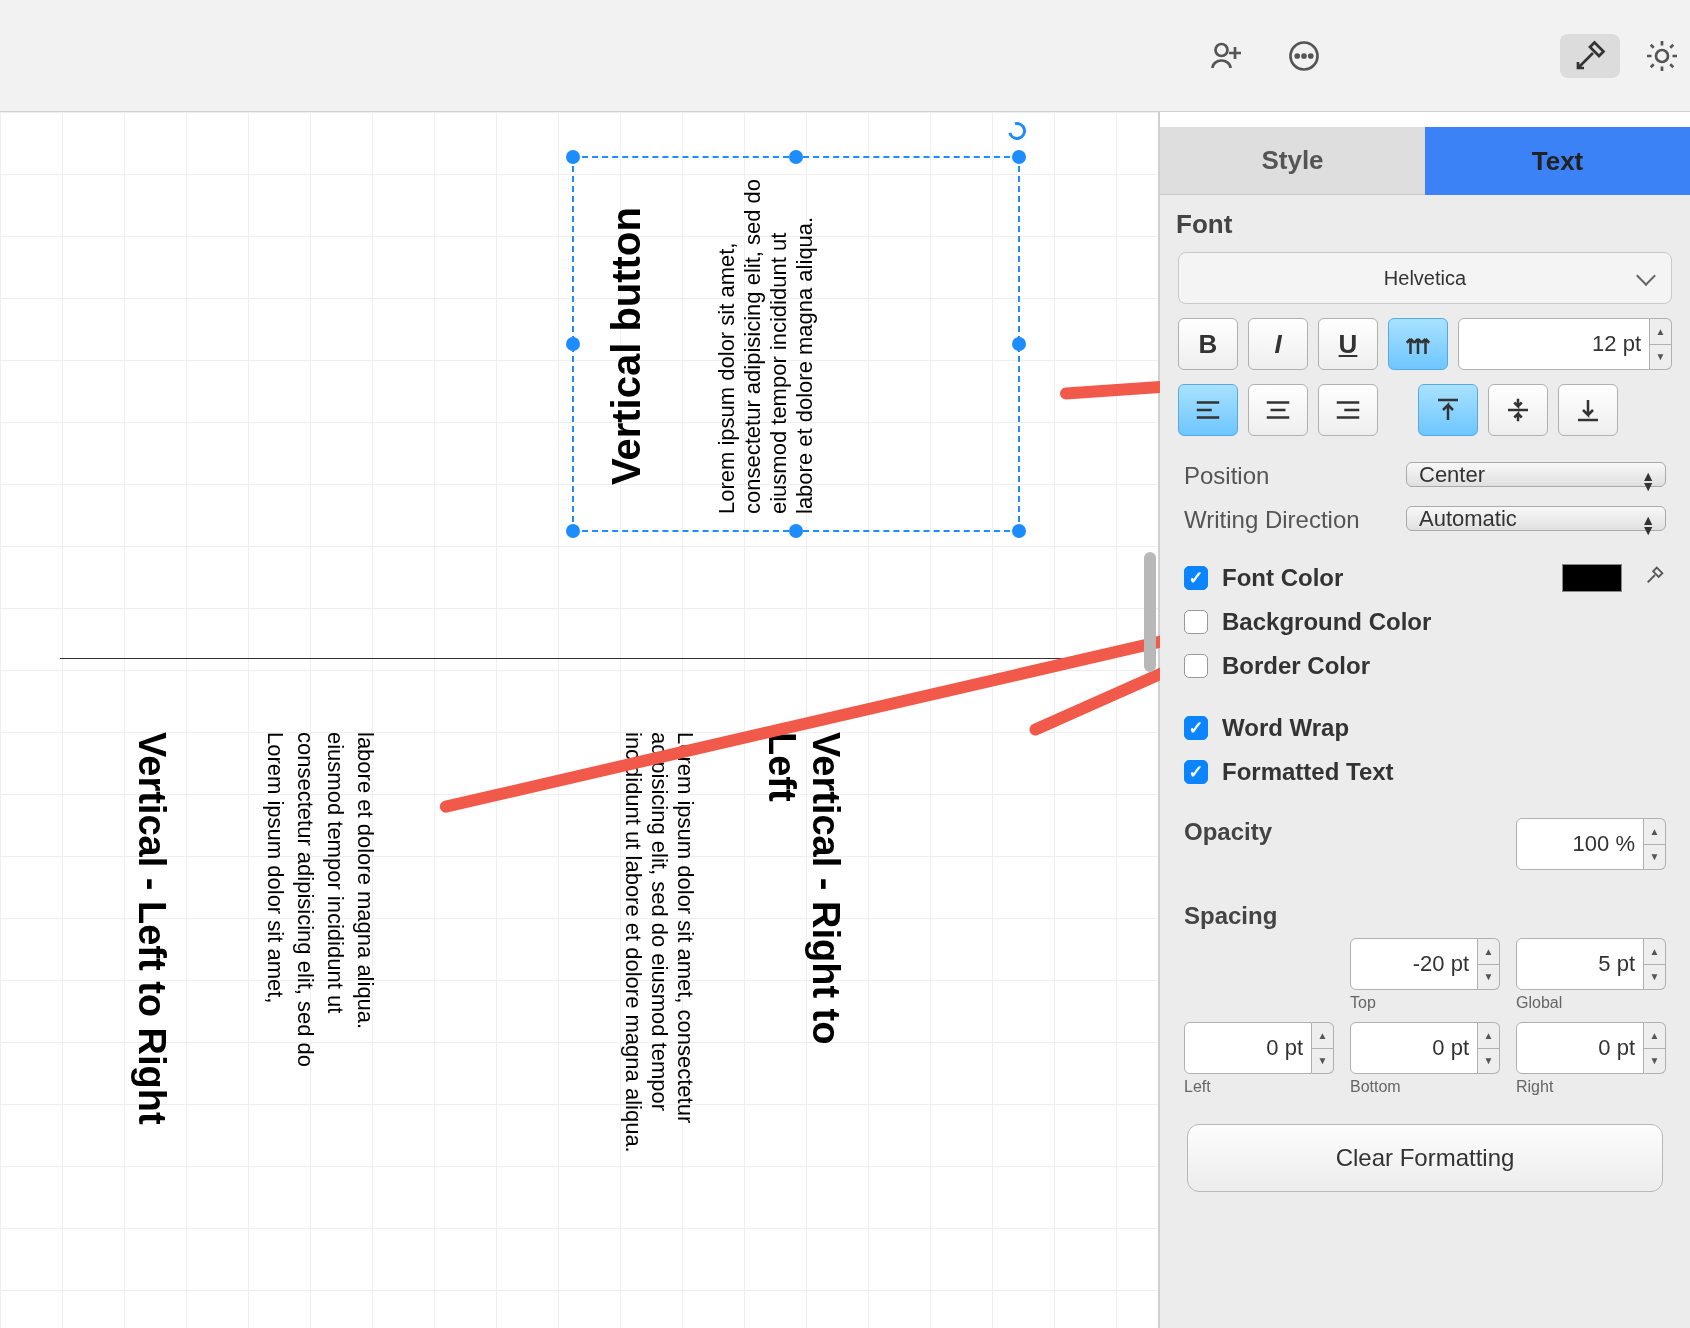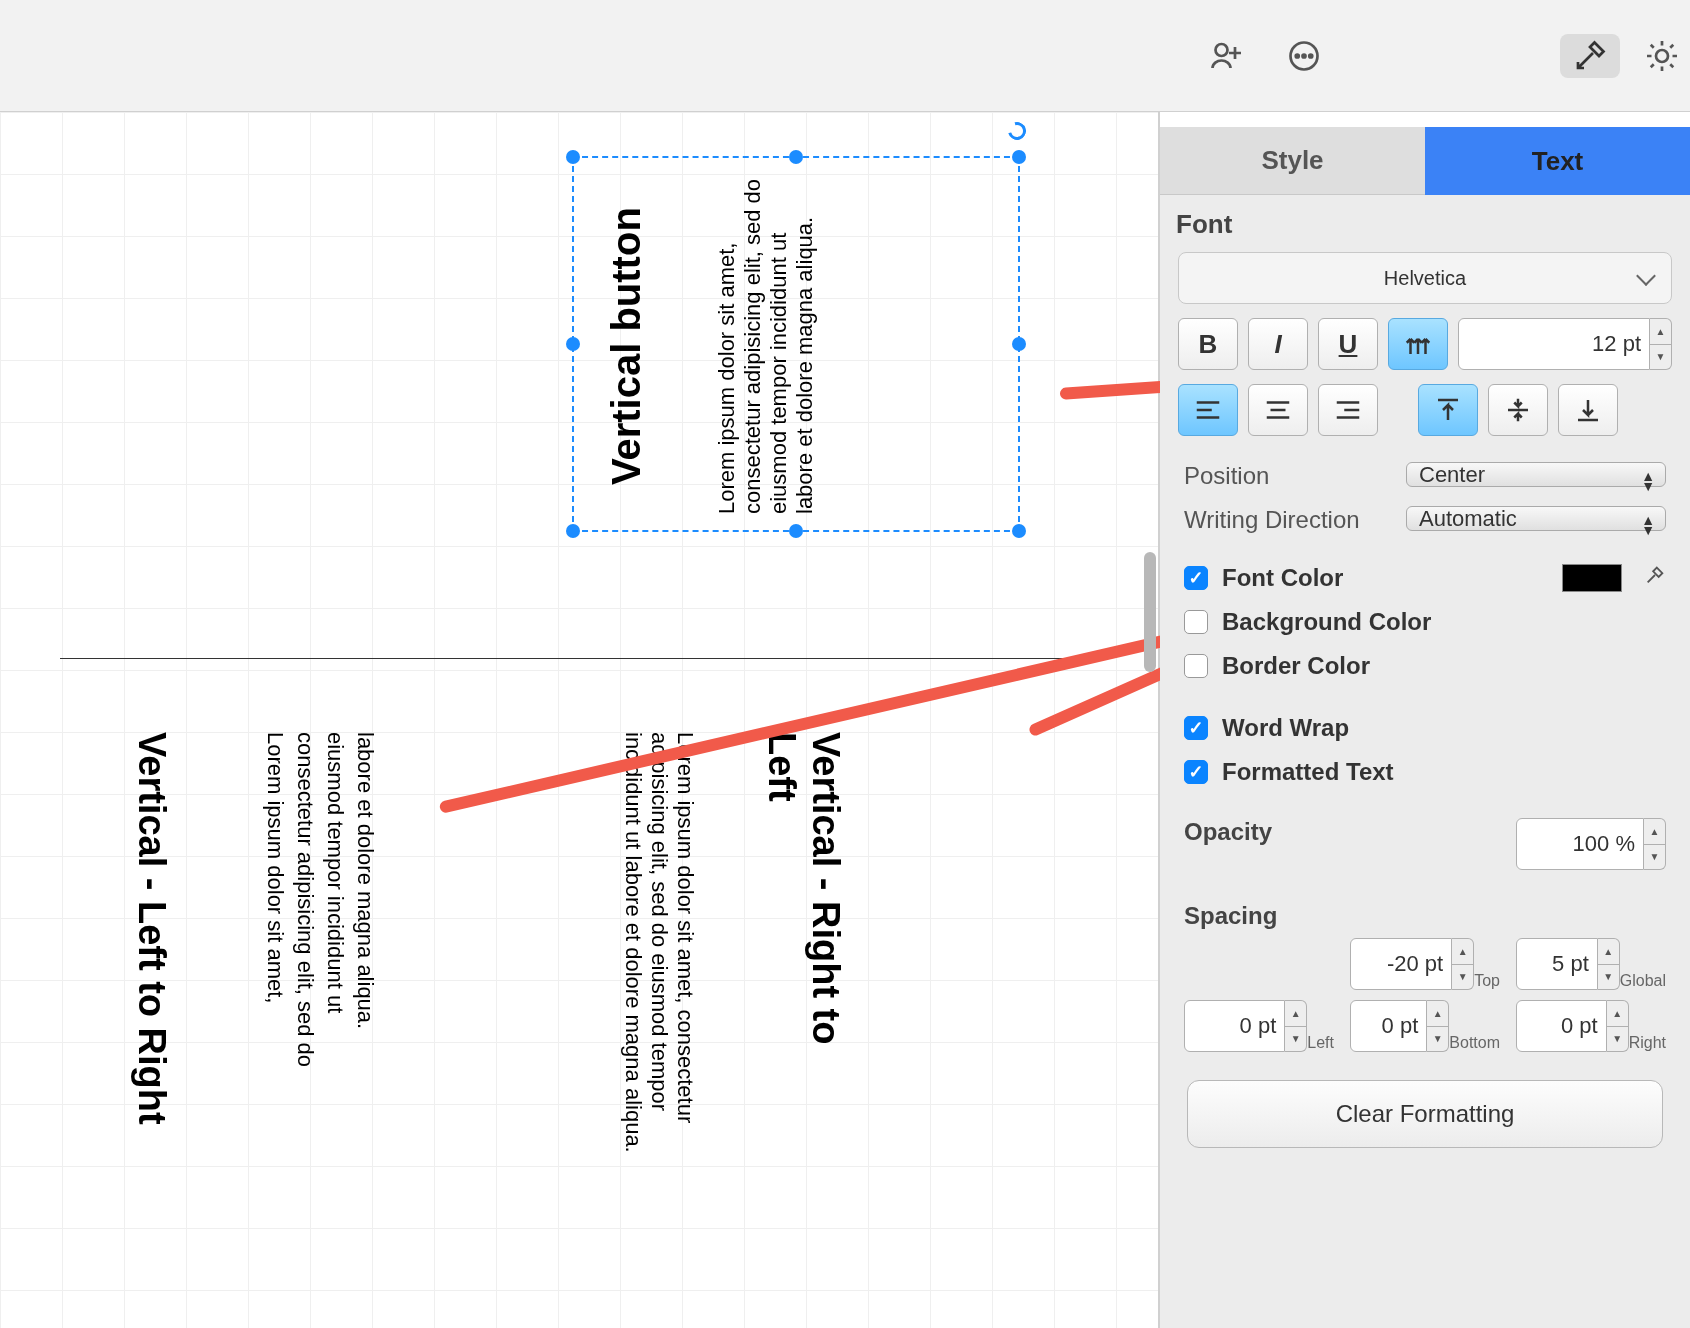--- a/index.html
+++ b/index.html
@@ -86,7 +86,7 @@
   .eyedrop { margin-left:8px; }
 
   .spacing-grid { display:grid; grid-template-columns:1fr 1fr 1fr; gap:10px 16px; padding:0 24px 14px; }
-  .sp-cell { display:flex; flex-direction:row; align-items:flex-end; }
+  .sp-cell { display:flex; flex-direction:column; align-items:flex-start; }
   .sp-field { display:flex; width:100%; }
   .sp-label { font-size:16px; color:#666; margin-top:4px; }
 

